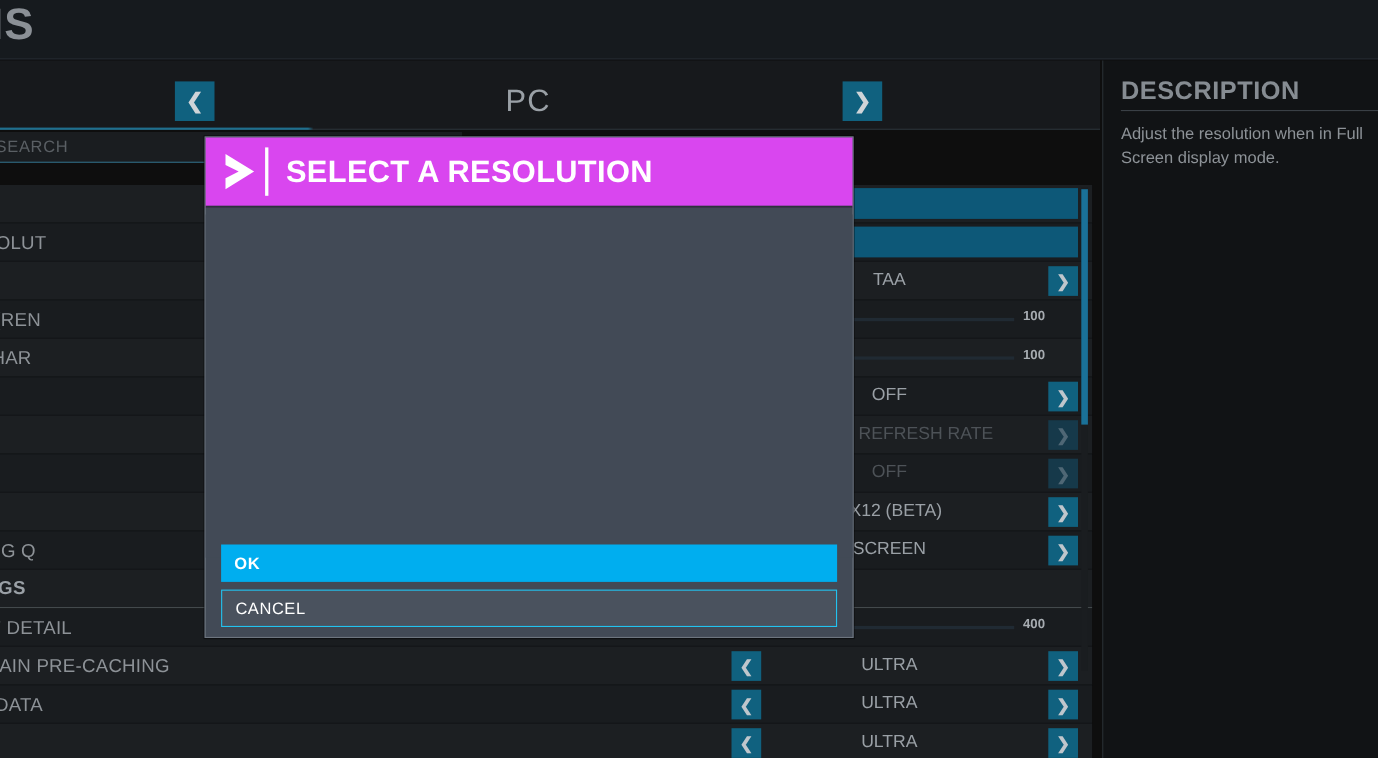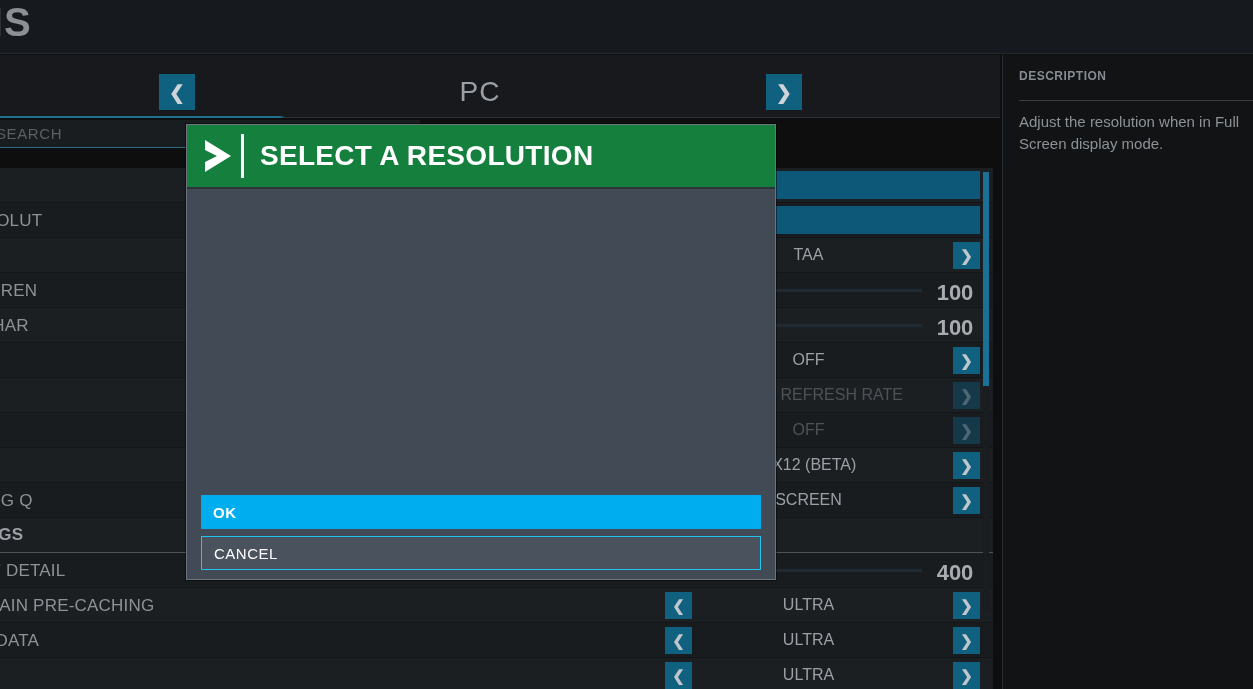--- a/index.html
+++ b/index.html
@@ -135,7 +135,7 @@
   }
   .desc-title {
     position: absolute; left: 16px; top: 14px;
-    font-size: 12px; font-weight: 700; letter-spacing: .5px; color: #868c92;
+    font-size: 23px; font-weight: 700; letter-spacing: .5px; color: #868c92;
   }
   .desc-rule {
     position: absolute; left: 16px; right: 0px; top: 45px; height: 1px; background: #3a4046;

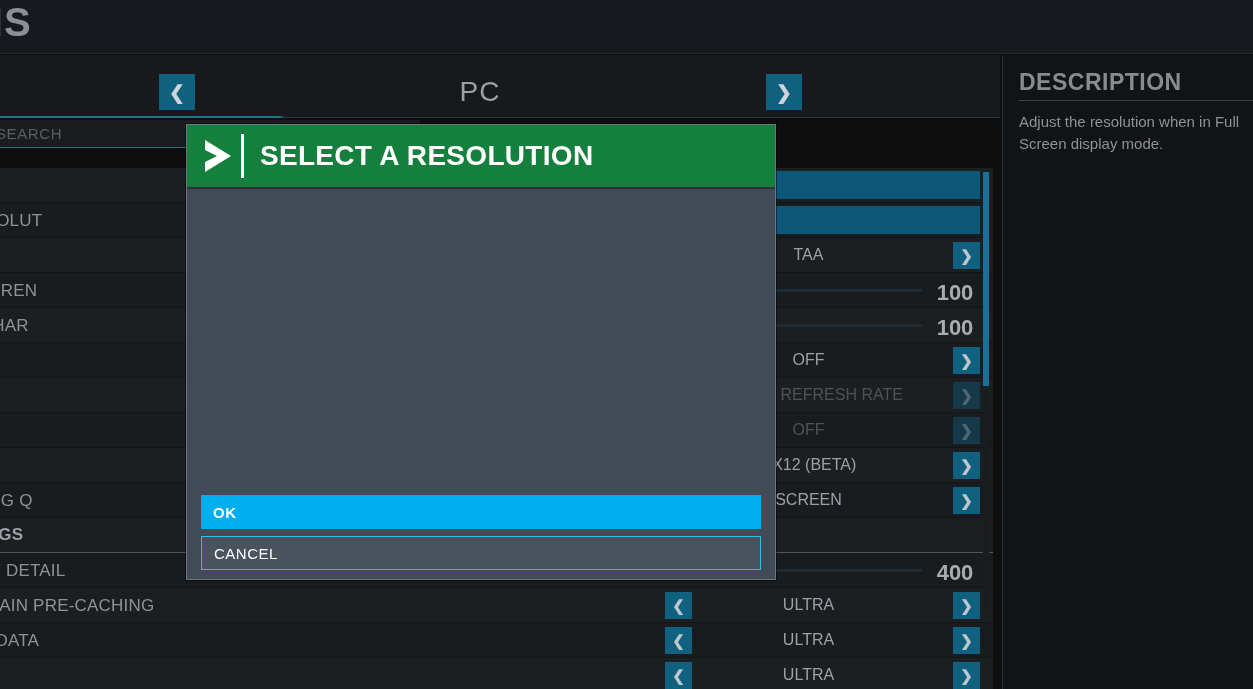--- a/index.html
+++ b/index.html
@@ -154,7 +154,7 @@
   }
   .dlg-head {
     position: absolute; left: 0; top: 0; width: 588px; height: 64px;
-    background: #15803d;
+    background: #d946ef;
     border-bottom: 2px solid #2d333c;
     display: flex; align-items: center;
   }

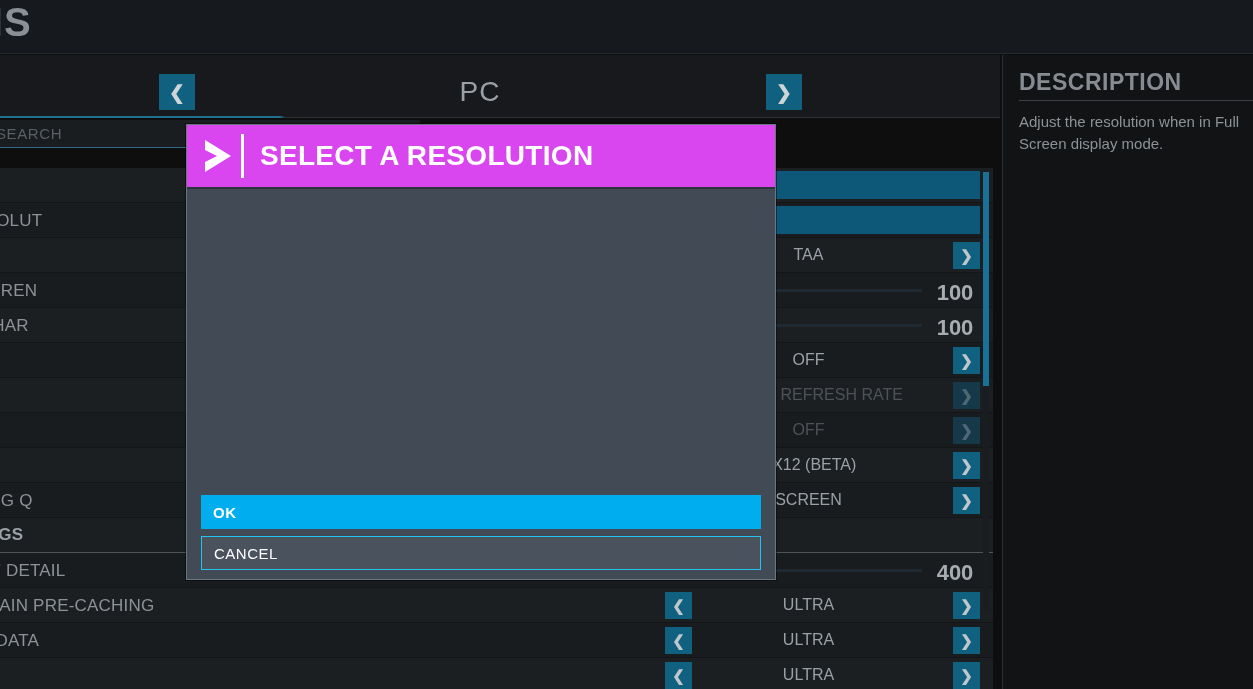--- a/index.html
+++ b/index.html
@@ -110,8 +110,8 @@
     background: #176b90; border: 1px solid #7c858c;
   }
   .sld-val {
-    position: absolute; right: 0; top: 7px; width: 50px; text-align: center;
-    font-size: 22px; font-weight: 700; color: #a7acb1;
+    position: absolute; right: 0; top: 7px; width: 50px; text-align: left;
+    font-size: 12px; font-weight: 700; color: #a7acb1;
   }
 
   

